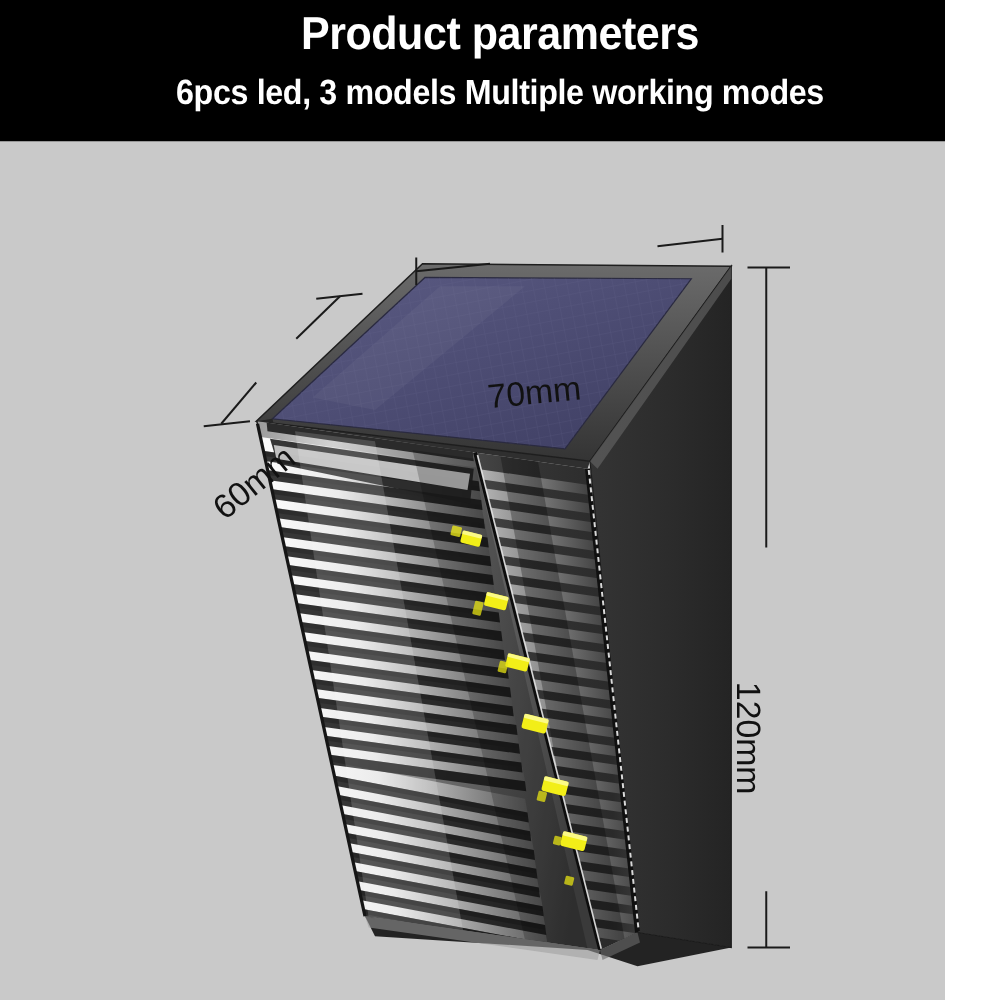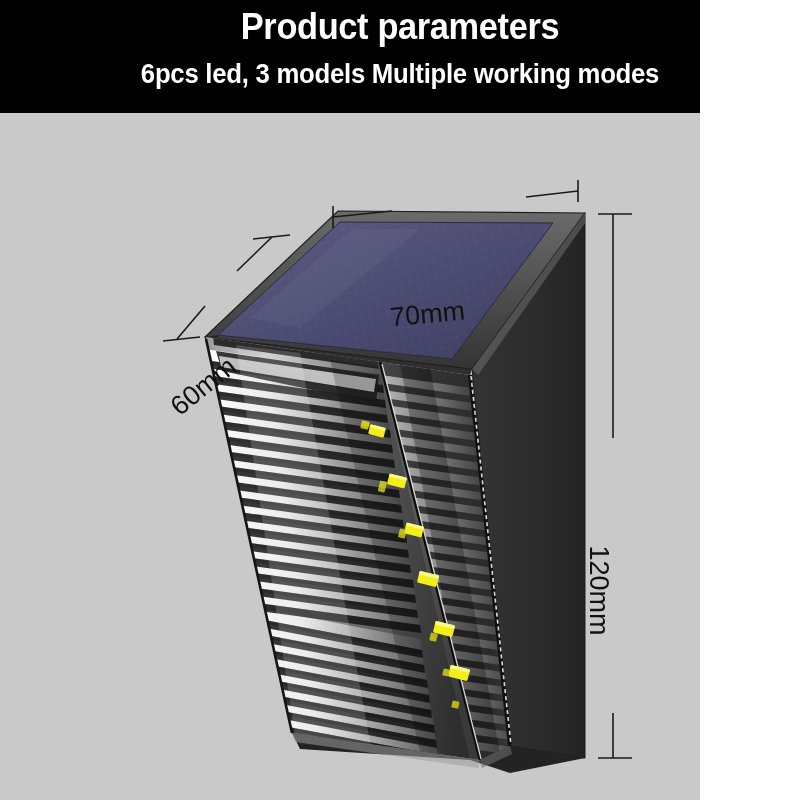--- a/index.html
+++ b/index.html
@@ -10,7 +10,7 @@
   }
   #stage {
     position: relative;
-    width: 700px;
+    width: 756px;
     height: 800px;
     overflow: hidden;
     font-family: "Liberation Sans", "DejaVu Sans", sans-serif;

